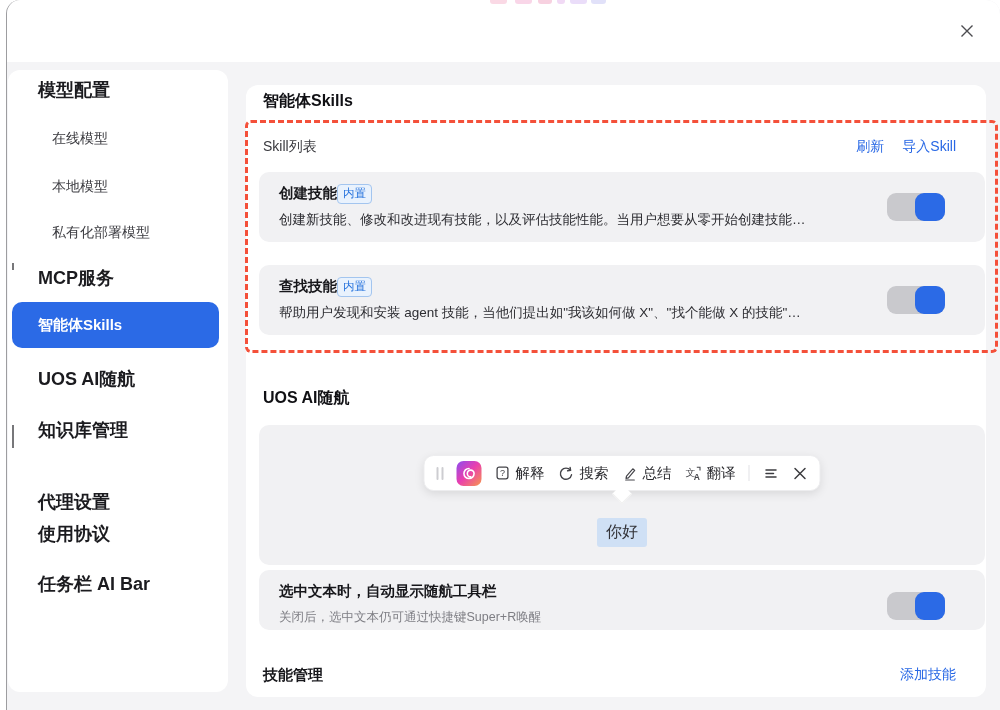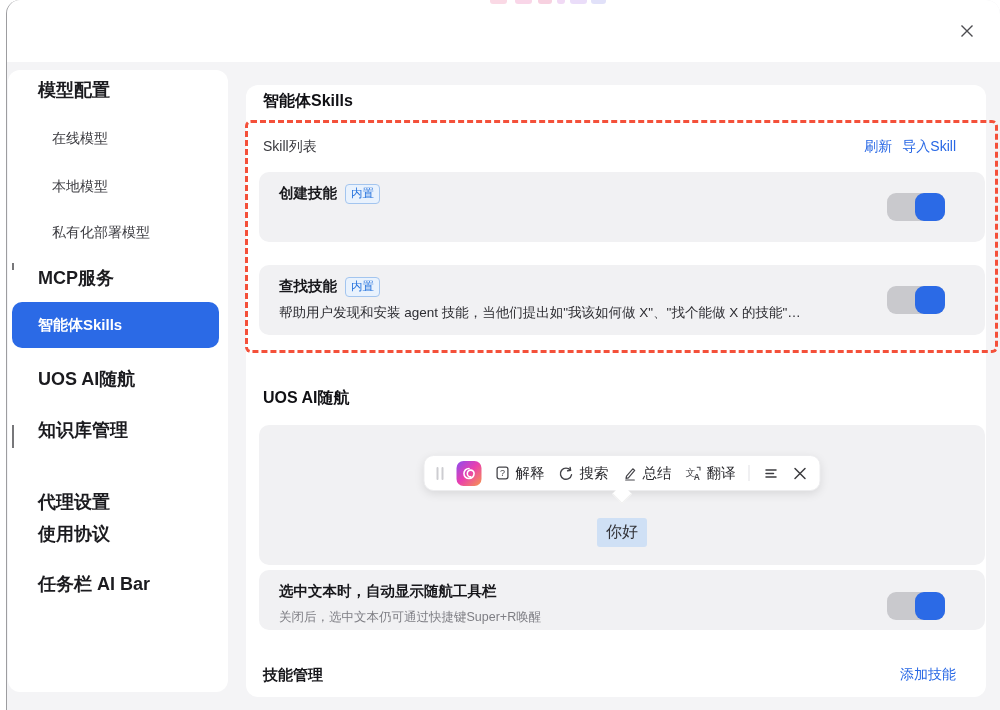--- a/index.html
+++ b/index.html
@@ -51,7 +51,7 @@
   .row-between{position:absolute;display:flex;align-items:center;justify-content:space-between;}
   .skilllist-row{left:256px;top:135px;width:693px;height:24px;}
   .sub-label{font-size:14px;color:#38383d;}
-  .links{display:flex;gap:10px;}
+  .links{display:flex;gap:18px;}
   .link{font-size:14px;color:var(--link);cursor:pointer;}
   
   .card{

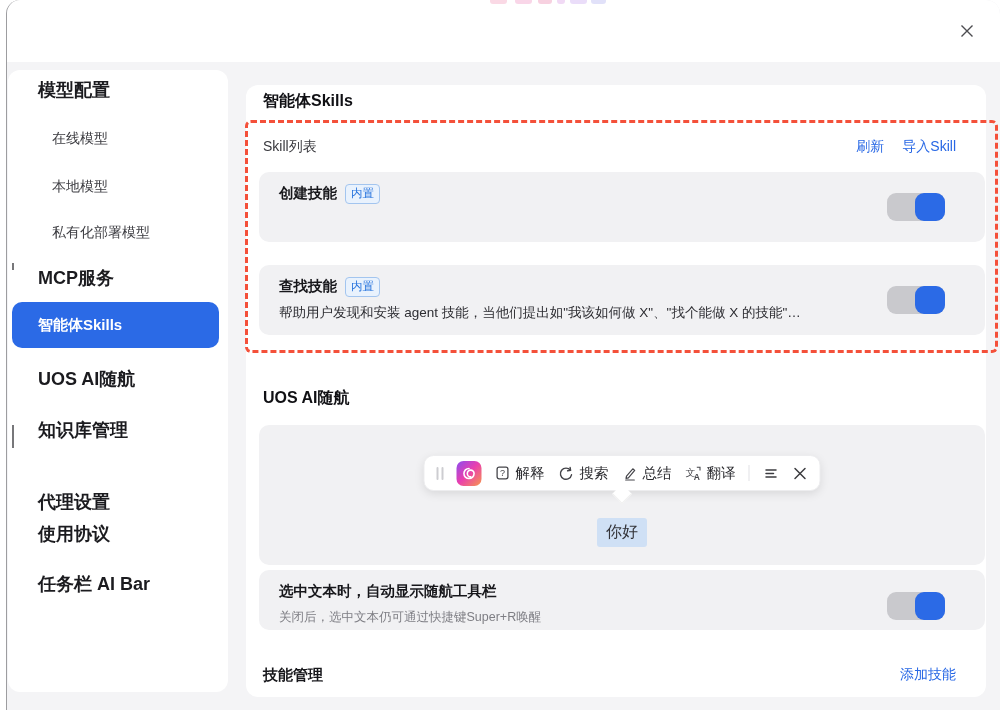--- a/index.html
+++ b/index.html
@@ -60,7 +60,7 @@
   .skill-card{height:70px;}
   .skill-title{position:absolute;left:20px;top:12px;font-size:14.5px;font-weight:700;color:#17171b;display:flex;align-items:center;}
   .badge{
-    display:inline-block;margin-left:8px;font-size:11.5px;font-weight:400;line-height:1;
+    display:inline-block;font-size:11.5px;font-weight:400;line-height:1;
     padding:3px 5px;border-radius:4px;border:1px solid var(--badgeborder);
     color:var(--badgetext);background:var(--badgebg);
   }

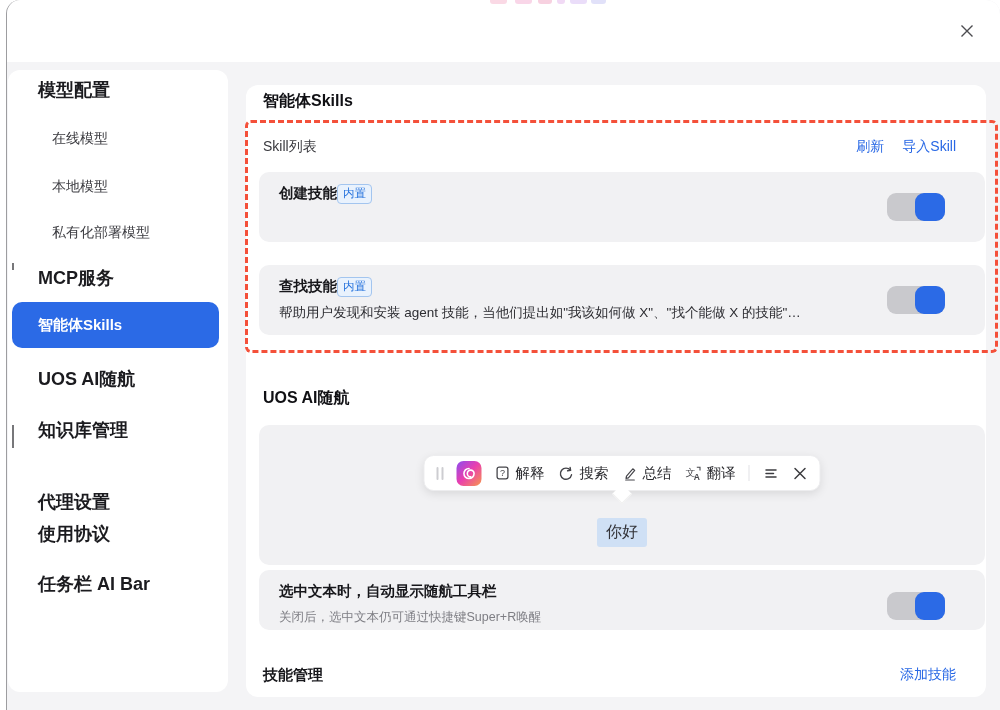--- a/index.html
+++ b/index.html
@@ -154,6 +154,7 @@
         <span>创建技能</span>
         <span class="badge">内置</span>
       </div>
+      <div class="skill-desc">创建新技能、修改和改进现有技能，以及评估技能性能。当用户想要从零开始创建技能…</div>
       <div class="switch" style="top:21px;">
           <span class="thumb"></span>
         </div>

